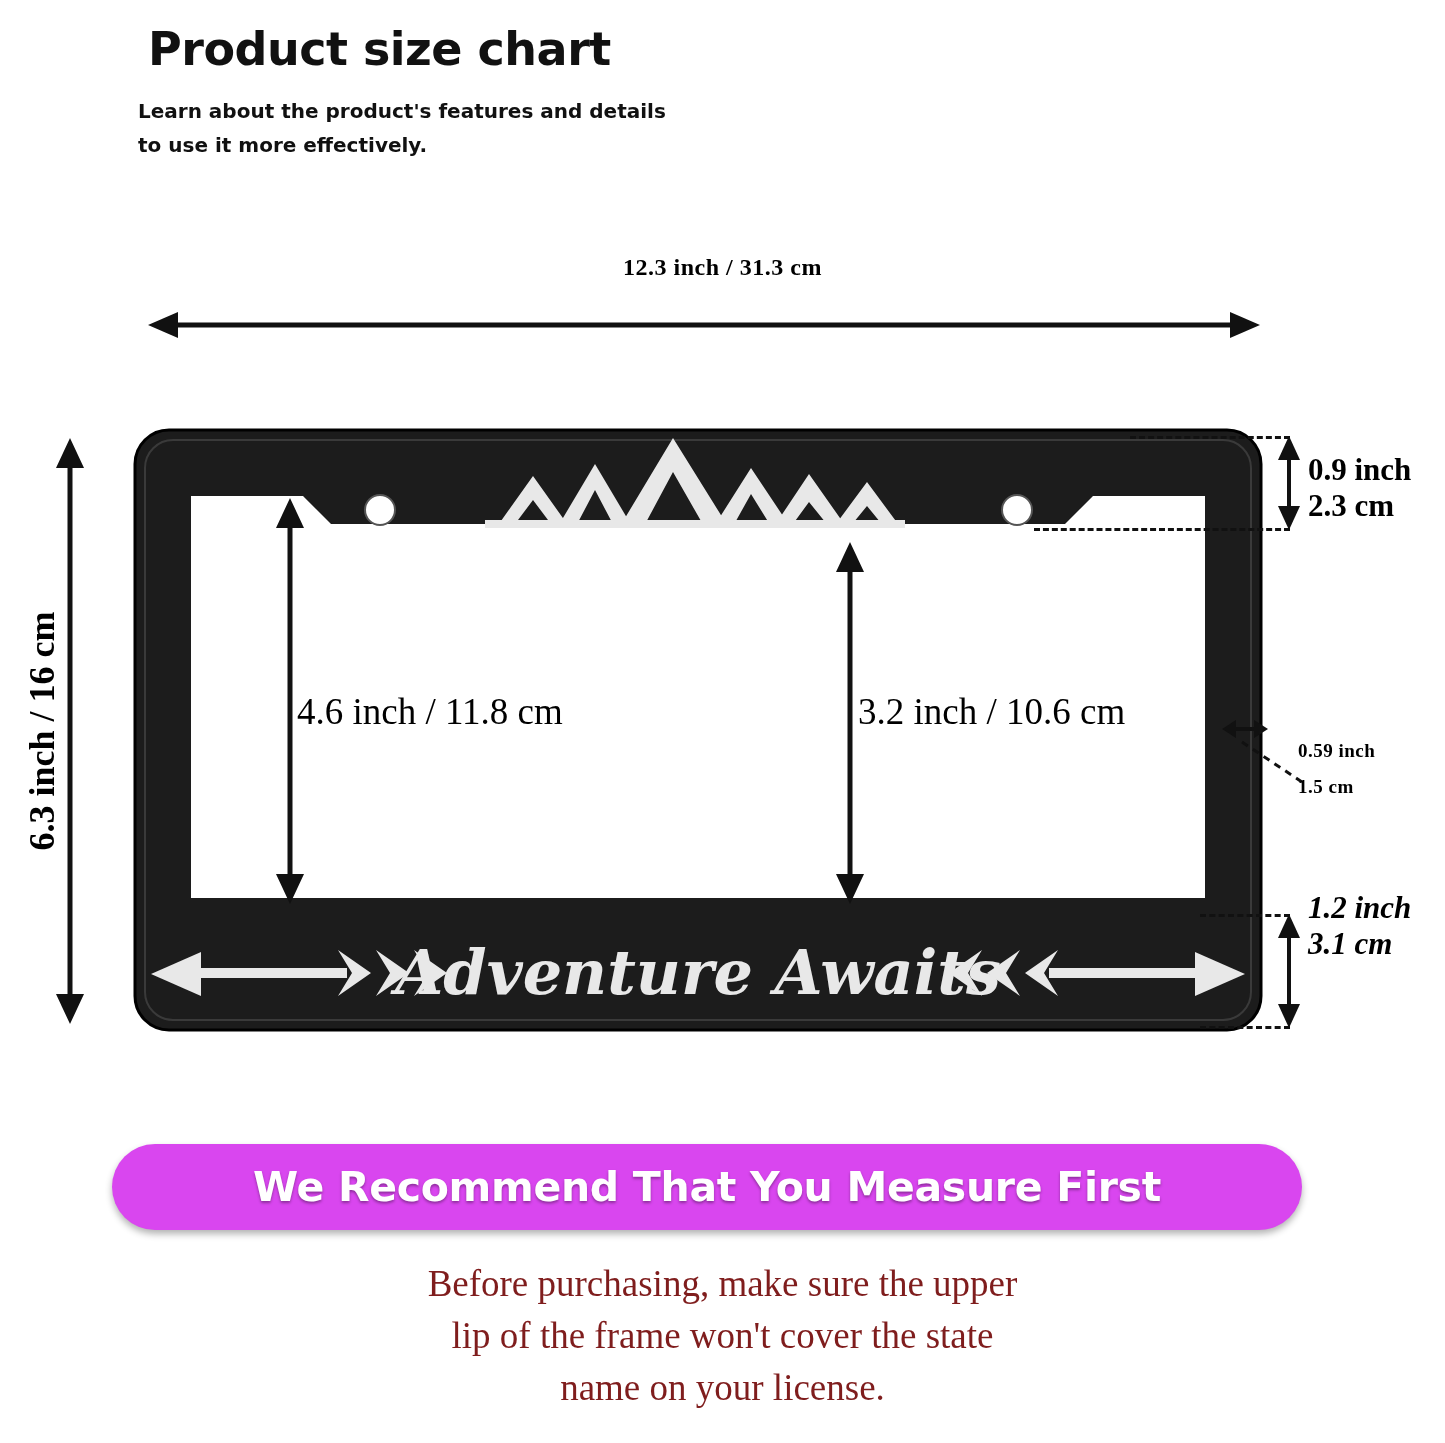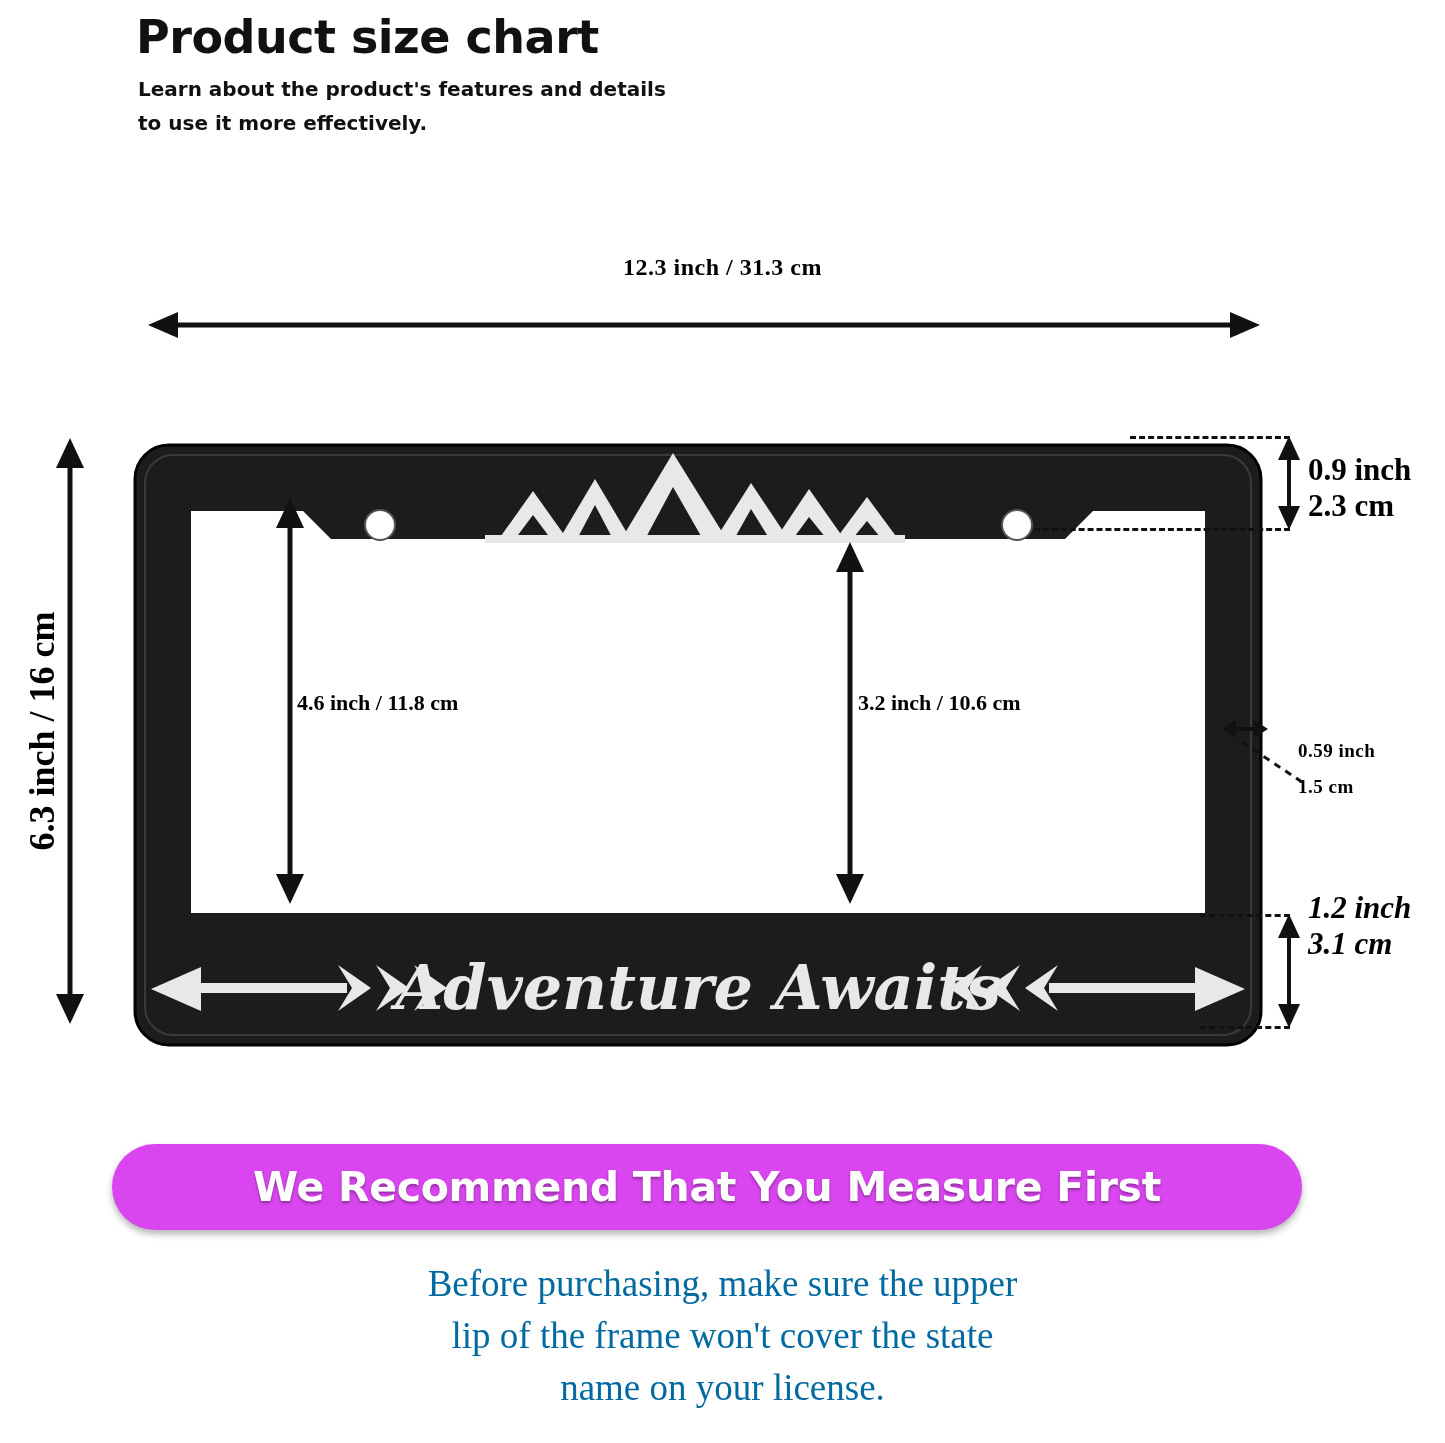--- a/index.html
+++ b/index.html
@@ -34,7 +34,7 @@
     line-height: 58px;
     letter-spacing: -0.5px;
     color: #111;
-    margin: 4px;
+    margin: 16px;
   }
   .subtitle {
     font-family: "DejaVu Sans", sans-serif;

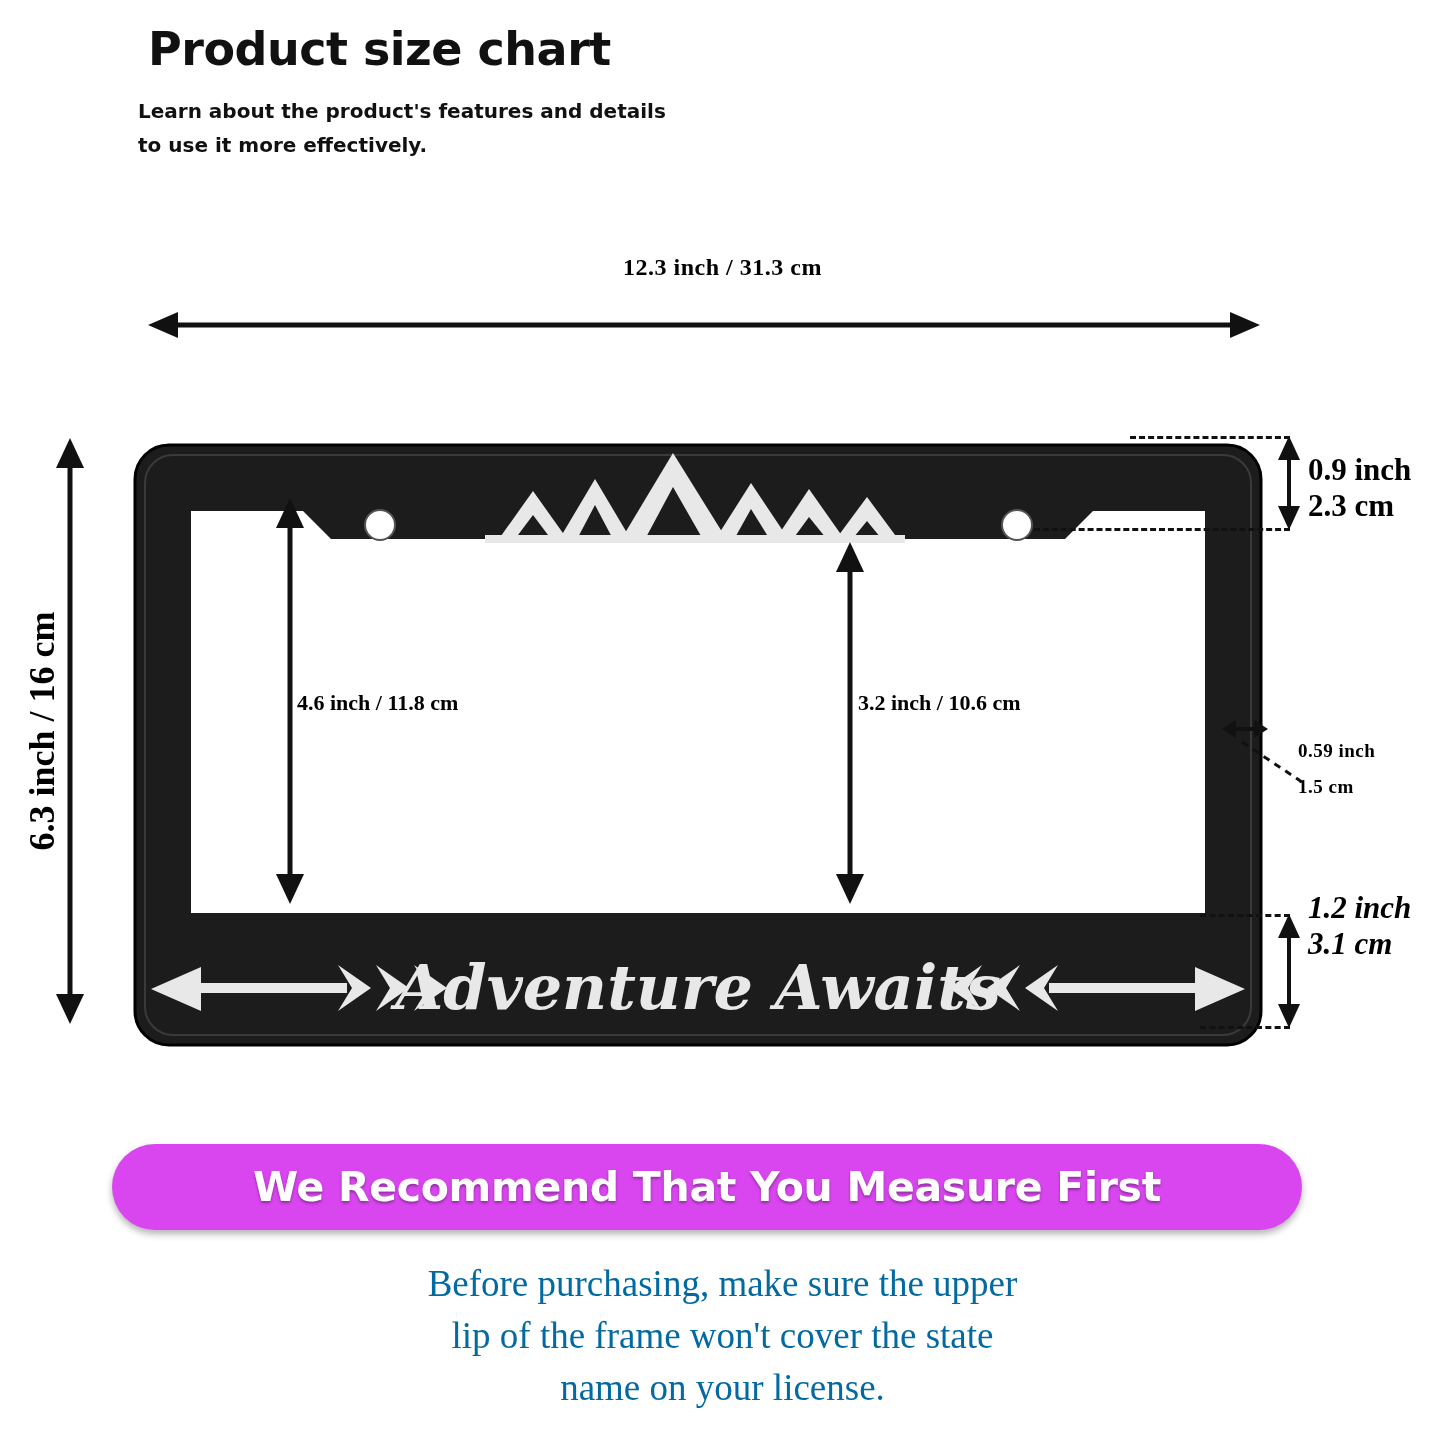--- a/index.html
+++ b/index.html
@@ -98,8 +98,8 @@
 
   .inner-label {
     position: absolute;
-    font-size: 22px;
-    font-weight: bold;
+    font-size: 37px;
+    font-weight: normal;
     white-space: nowrap;
   }
   .label-left  { left: 297px; top: 690px; }

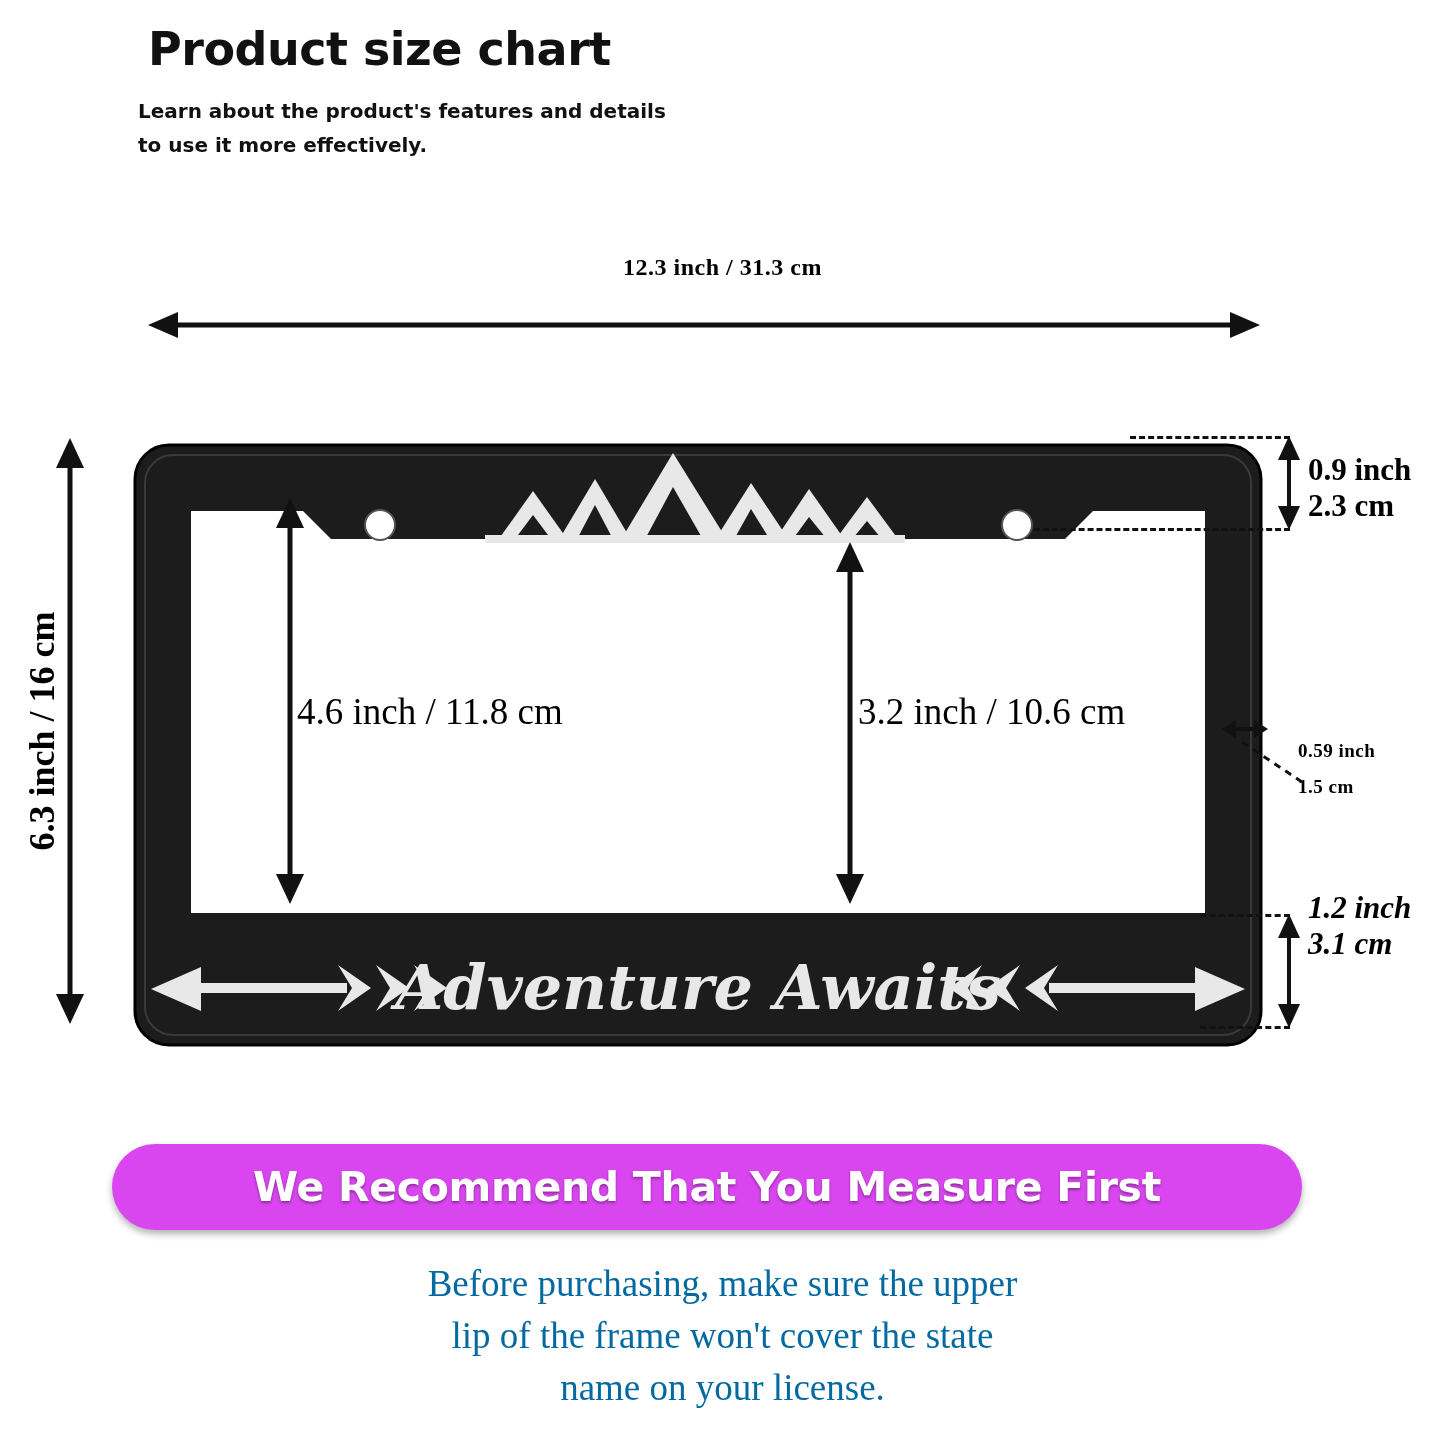--- a/index.html
+++ b/index.html
@@ -90,7 +90,7 @@
   .frame-wrap {
     position: absolute;
     left: 133px;
-    top: 443px;
+    top: 428px;
     width: 910px;
     height: 604px;
   }

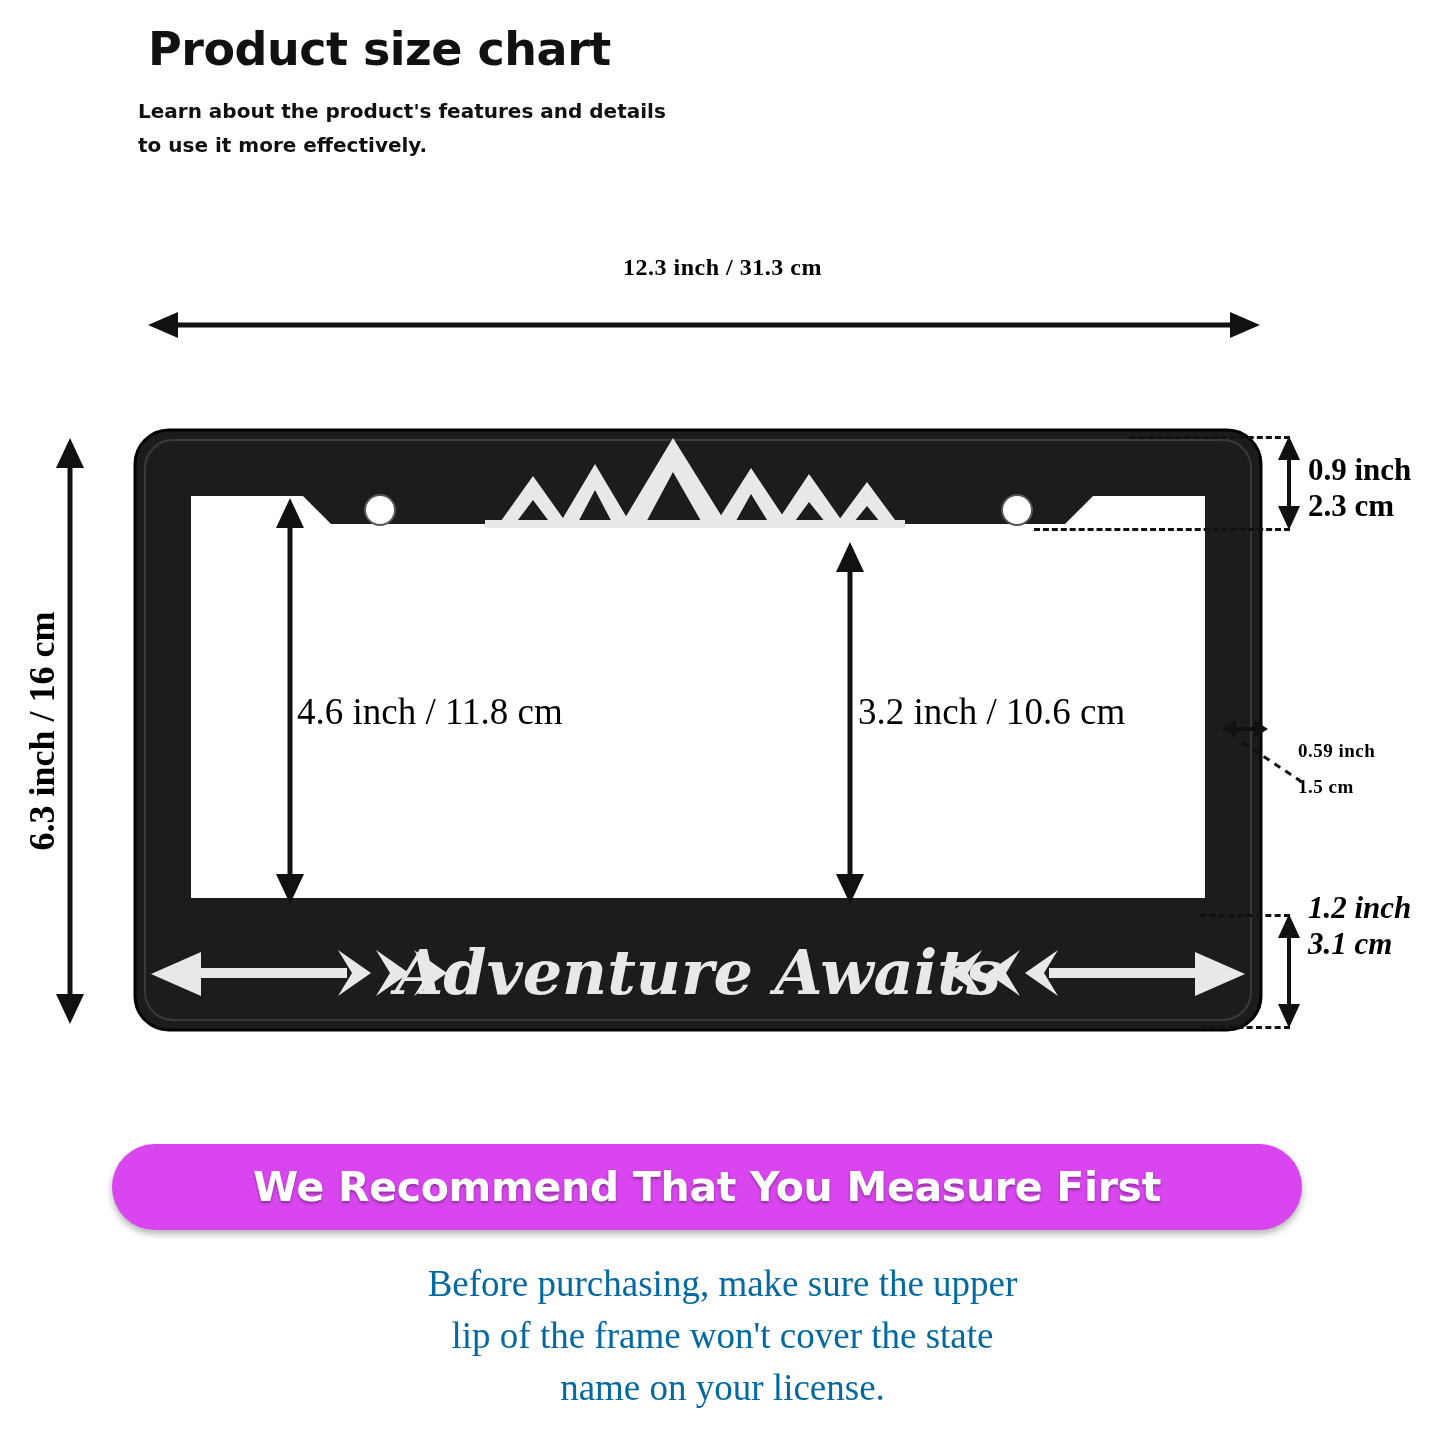--- a/index.html
+++ b/index.html
@@ -150,7 +150,7 @@
     text-align: center;
     font-size: 37px;
     line-height: 52px;
-    color: #0369a1;
+    color: #7f1d1d;
     white-space: pre-line;
   }
 

